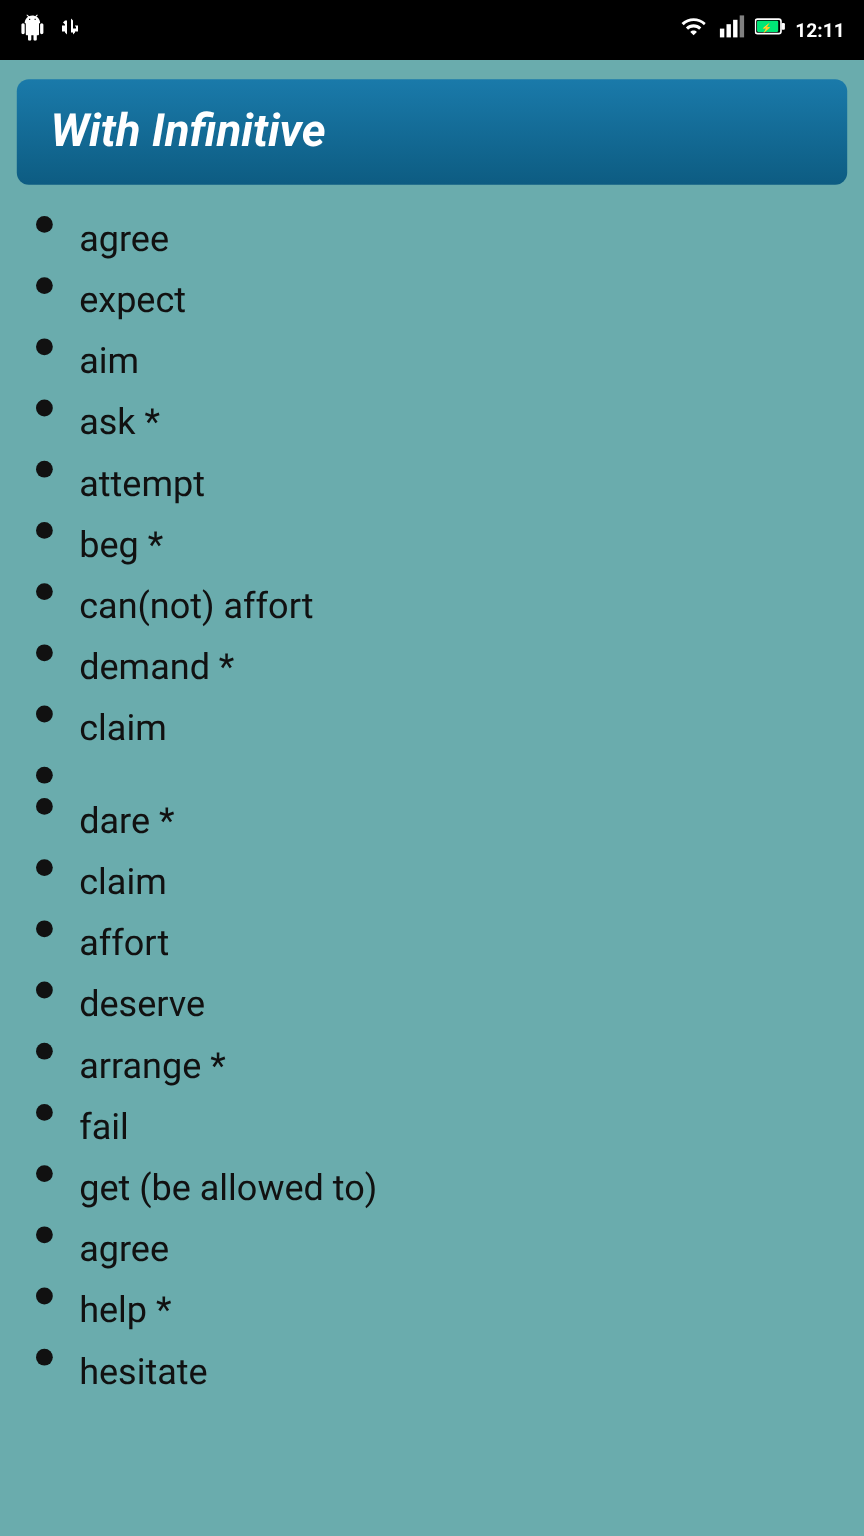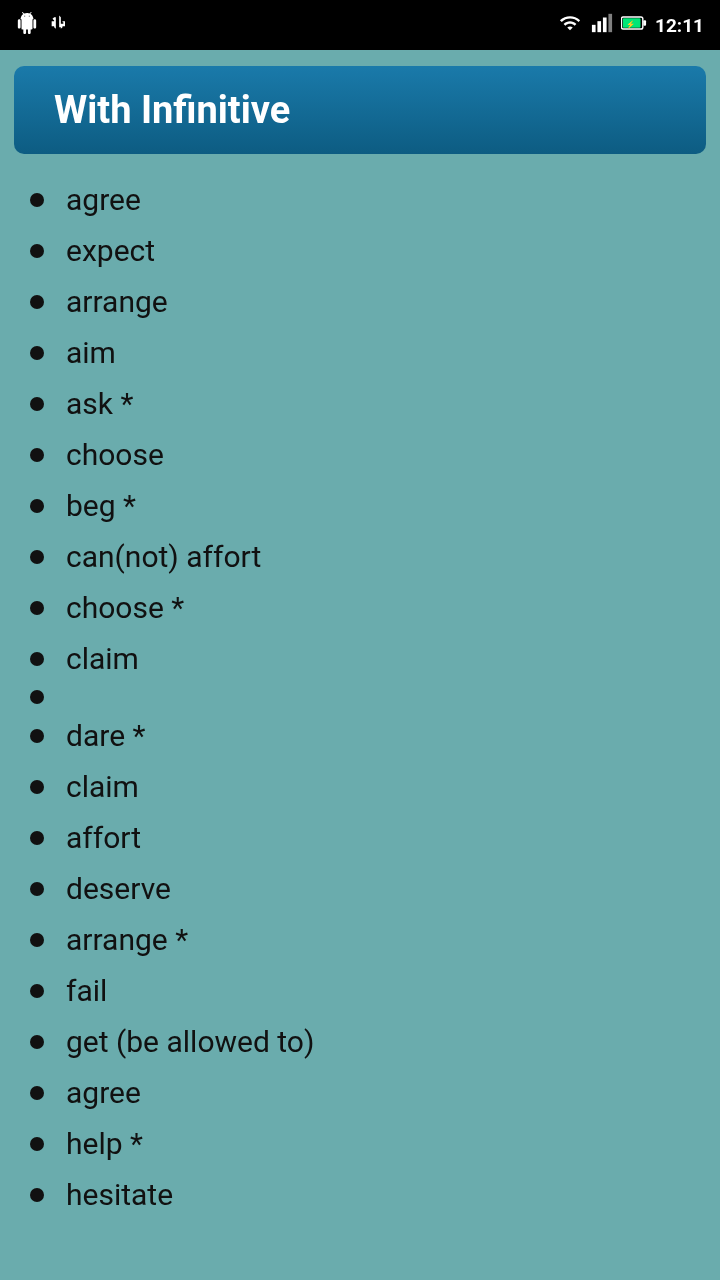--- a/index.html
+++ b/index.html
@@ -52,7 +52,7 @@
 
     .time-text {
       color: #fff;
-      font-size: 19px;
+      font-size: 16px;
       font-weight: bold;
     }
 

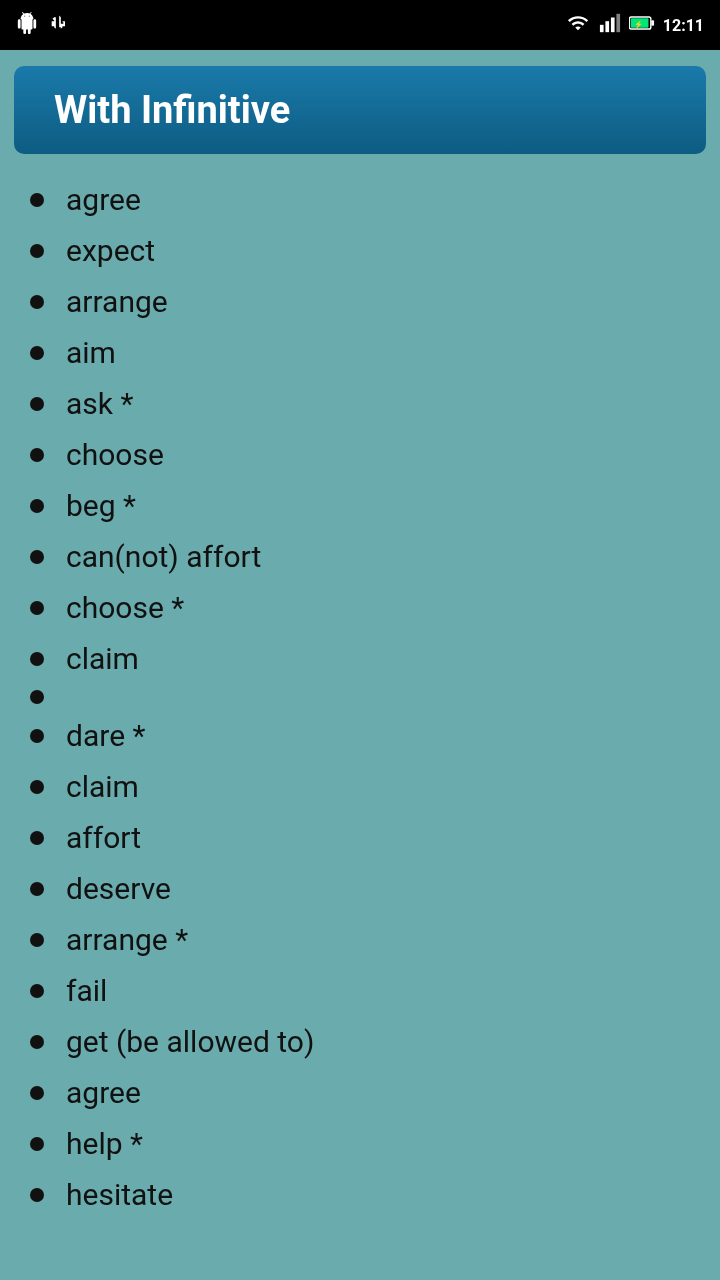--- a/index.html
+++ b/index.html
@@ -69,7 +69,8 @@
       margin: 16px 14px 10px 14px;
       background: linear-gradient(to bottom, #1a7aaa, #0d5c82);
       border-radius: 10px;
-      padding: 22px 40px;
+      padding: 22px 28px;
+      font-style: italic;
     }
 
     .header-title {

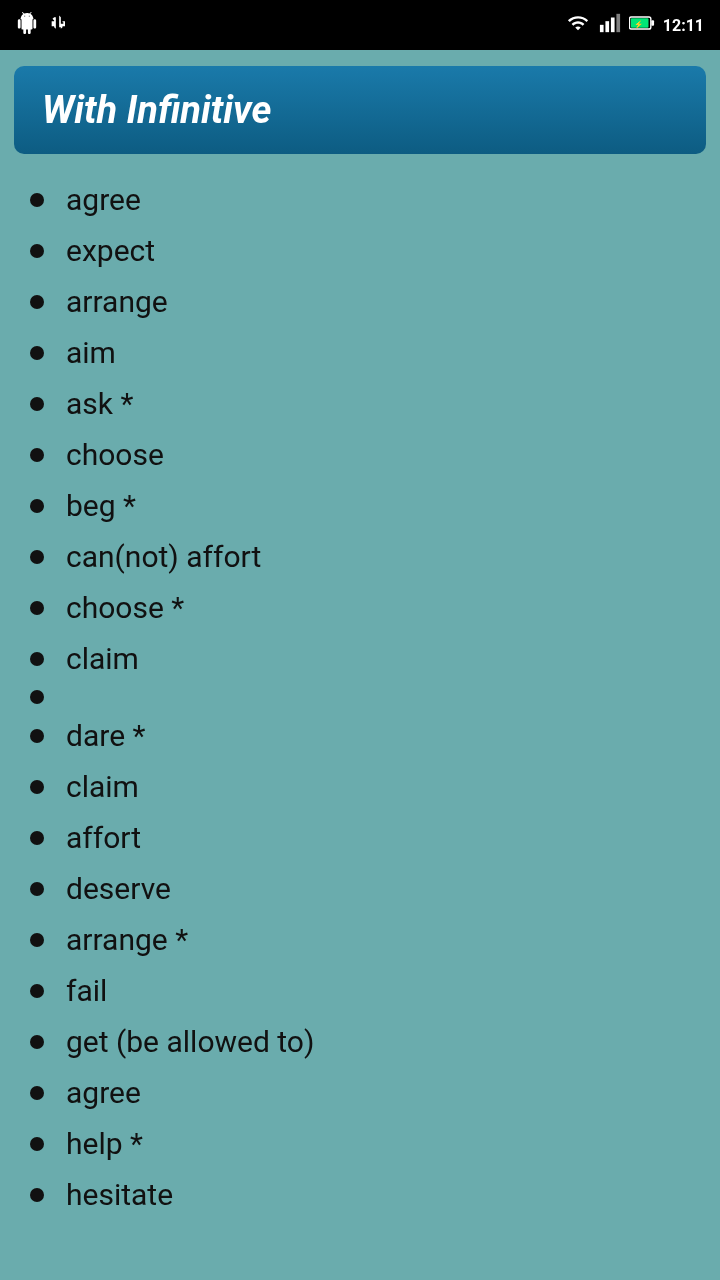--- a/index.html
+++ b/index.html
@@ -87,7 +87,7 @@
 
     .list-item {
       display: flex;
-      align-items: center;
+      align-items: flex-start;
       padding: 6px 0;
       font-size: 30px;
       color: #111;

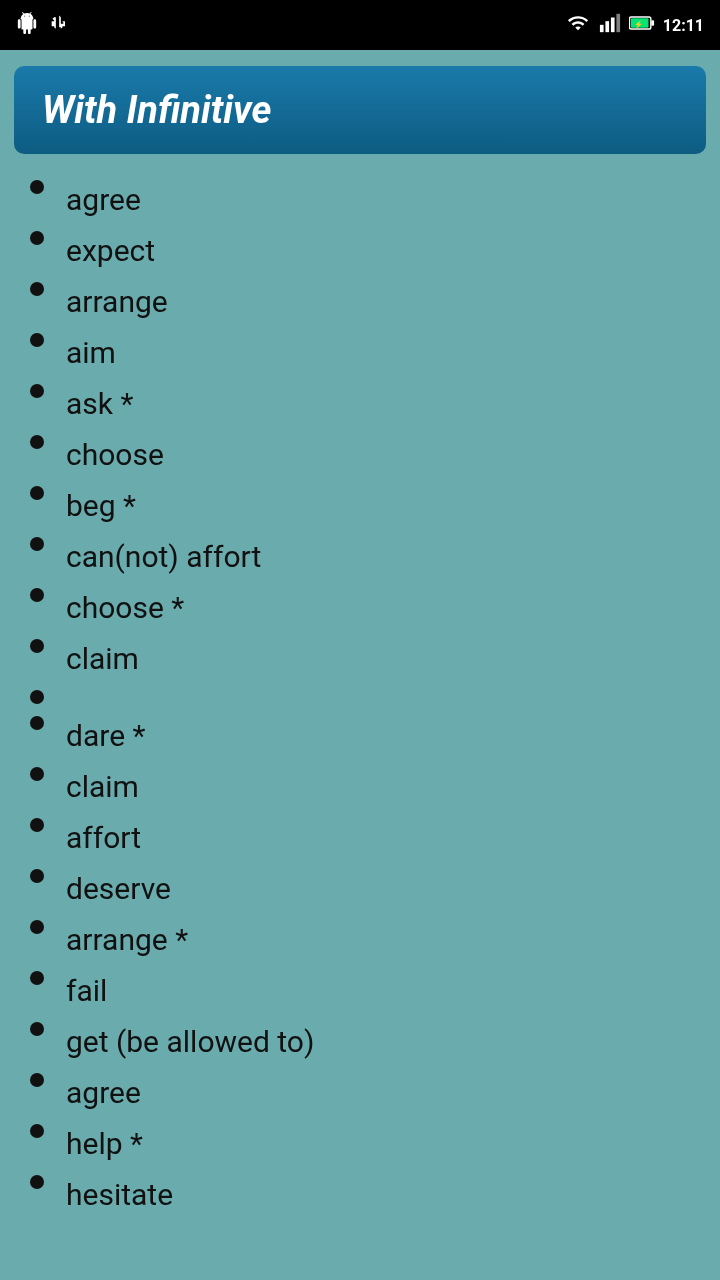--- a/index.html
+++ b/index.html
@@ -172,10 +172,6 @@
       </div>
       <div class="list-item">
         <div class="bullet"></div>
-        <span class="word-text">arrange</span>
-      </div>
-      <div class="list-item">
-        <div class="bullet"></div>
         <span class="word-text">aim</span>
       </div>
       <div class="list-item">

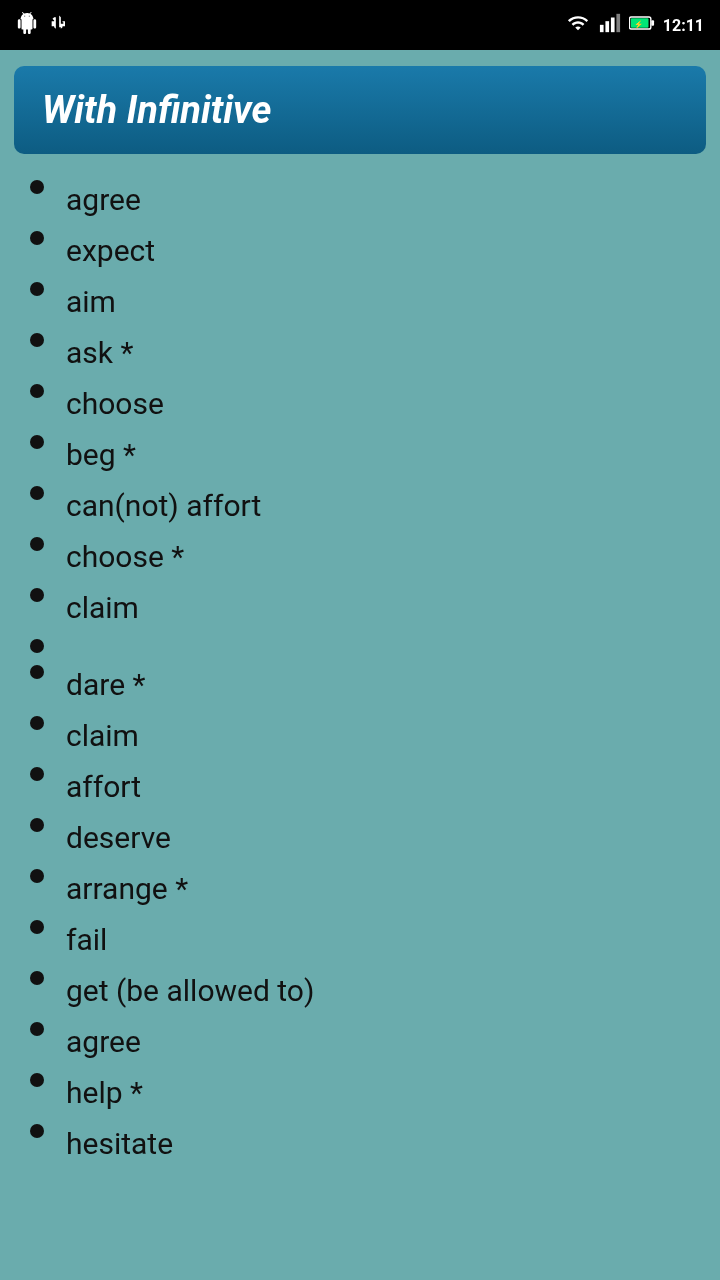--- a/index.html
+++ b/index.html
@@ -180,7 +180,7 @@
       </div>
       <div class="list-item">
         <div class="bullet"></div>
-        <span class="word-text">choose</span>
+        <span class="word-text">attempt</span>
       </div>
       <div class="list-item">
         <div class="bullet"></div>

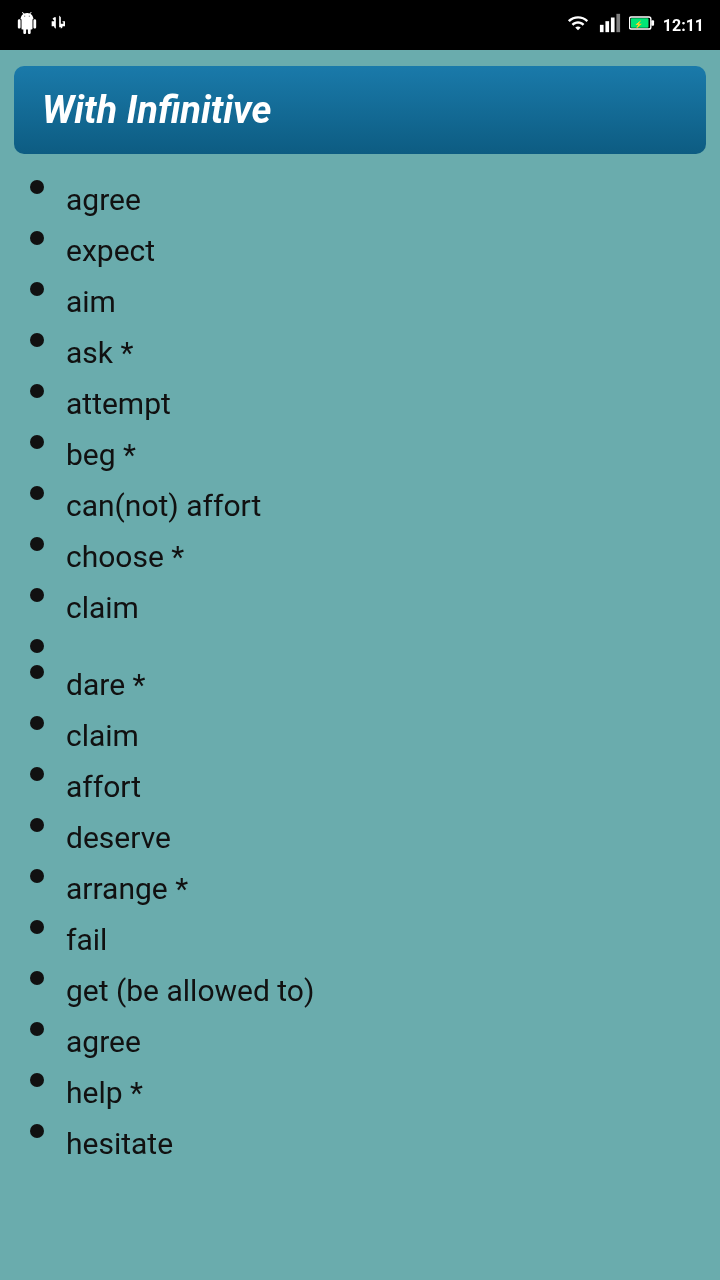--- a/index.html
+++ b/index.html
@@ -192,7 +192,7 @@
       </div>
       <div class="list-item">
         <div class="bullet"></div>
-        <span class="word-text">choose *</span>
+        <span class="word-text">demand *</span>
       </div>
       <div class="list-item">
         <div class="bullet"></div>

